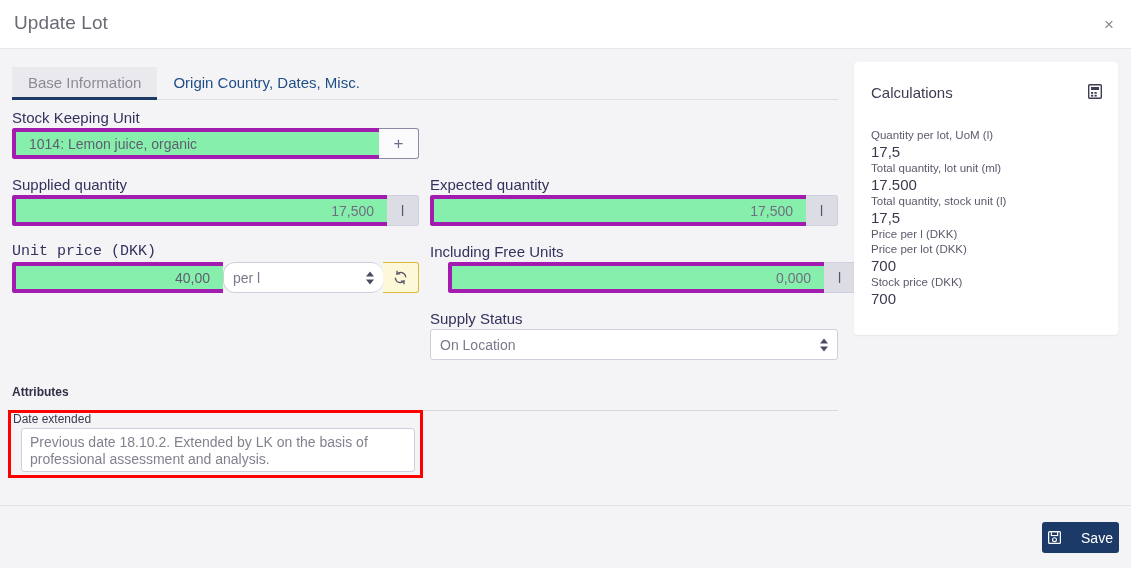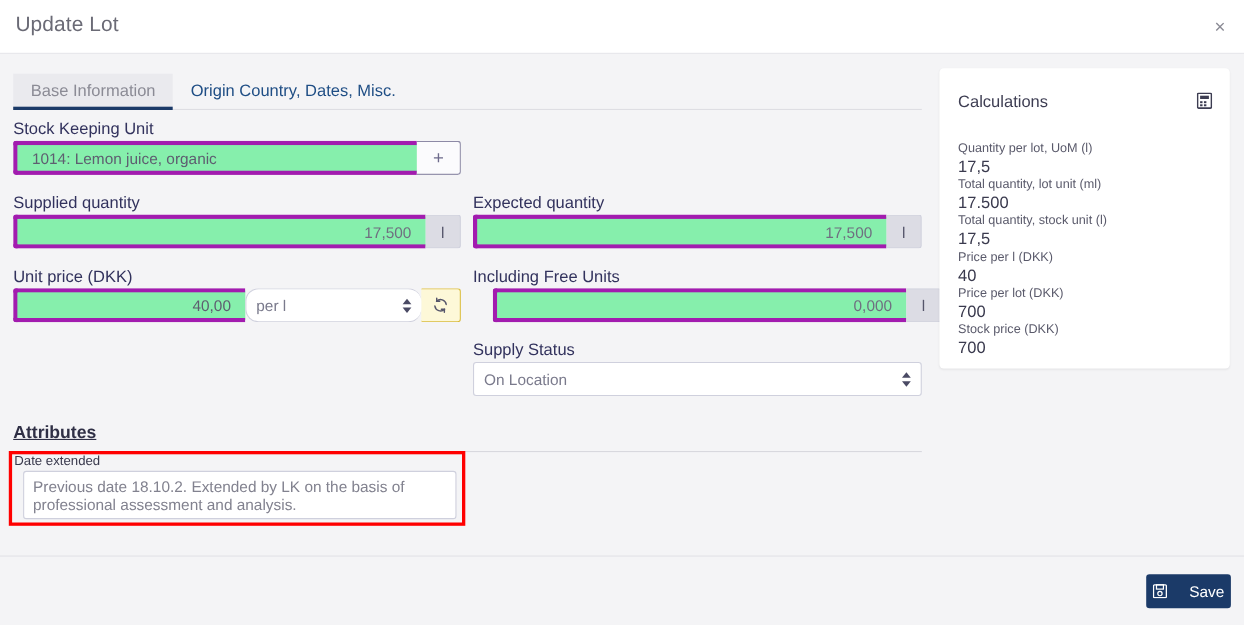--- a/index.html
+++ b/index.html
@@ -223,7 +223,7 @@
   <div class="addon">l</div>
 </div>
 
-<div class="field-label" style="left:12px; top:243px;">Unit price (DKK)</div>
+<div class="field-label" style="left:12px; top:243px;font-family:Liberation Mono, monospace;">Unit price (DKK)</div>
 <div class="input-row" style="left:12px; top:262px; width:407px;justify-content:flex-end;">
   <input class="txt num" style="flex: 0 0 177px; border-radius: 3px 0px 0px 3px; border-right: none;" value="40,00">
   <div class="selwrap" style="flex:1 1 auto; border-radius:12px; border-right:none;">

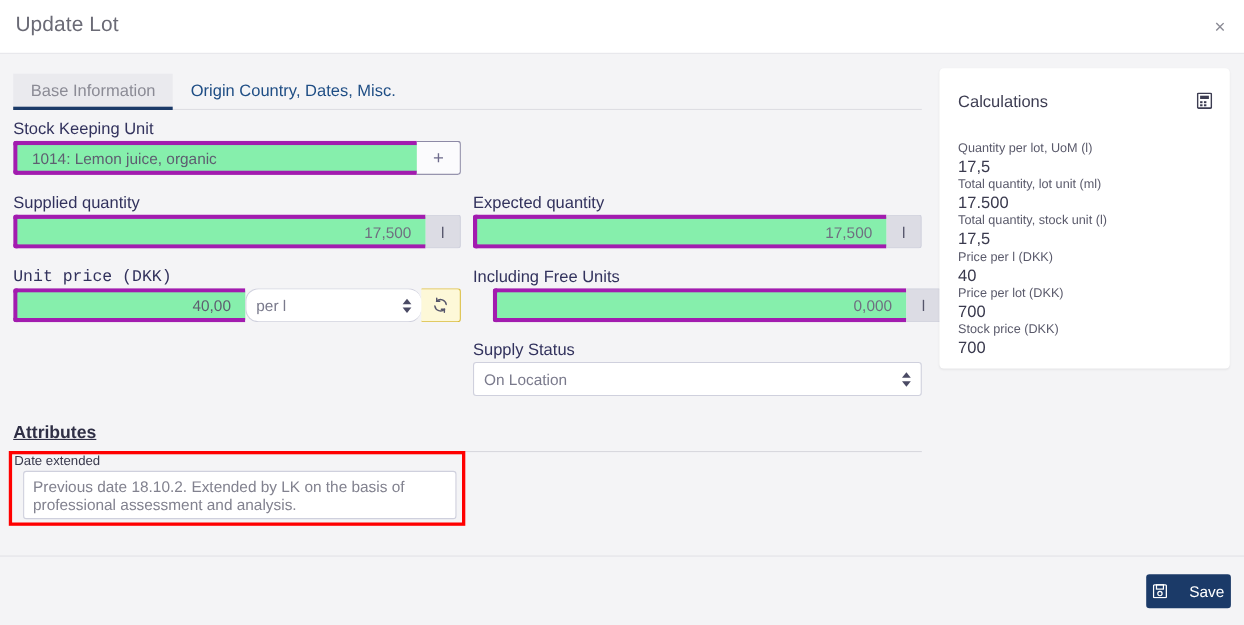--- a/index.html
+++ b/index.html
@@ -282,7 +282,6 @@
     <div class="calc-key">Total quantity, stock unit (l)</div>
     <div class="calc-val">17,5</div>
     <div class="calc-key">Price per l (DKK)</div>
-    <div class="calc-val">40</div>
     <div class="calc-key">Price per lot (DKK)</div>
     <div class="calc-val">700</div>
     <div class="calc-key">Stock price (DKK)</div>

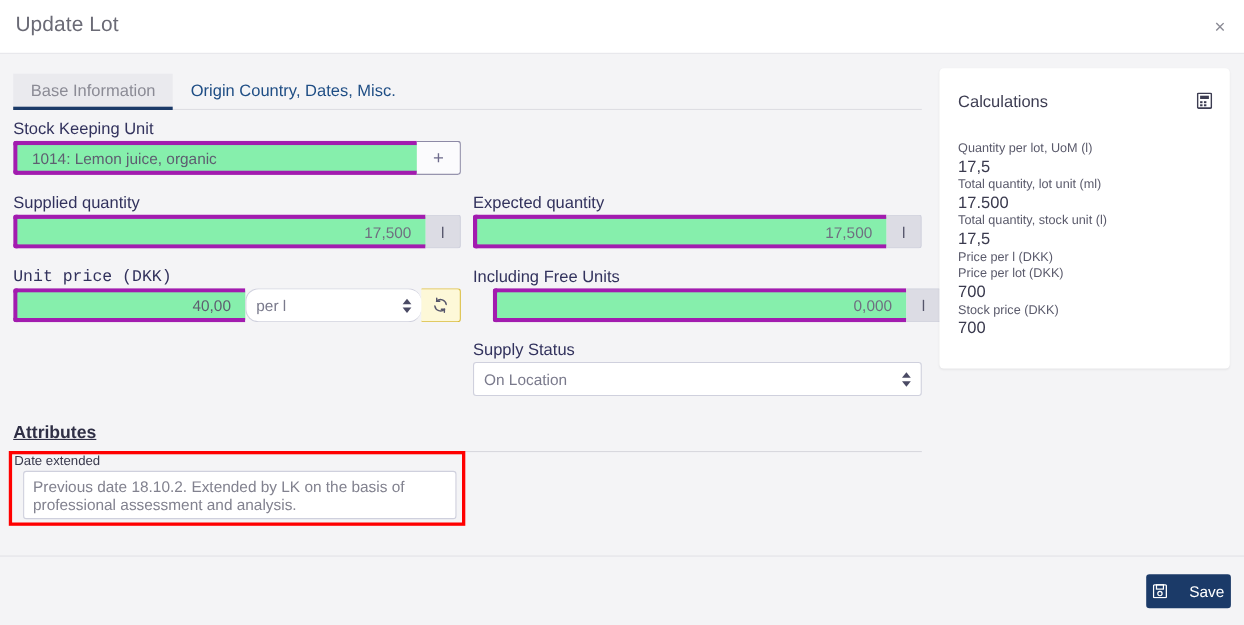--- a/index.html
+++ b/index.html
@@ -130,7 +130,7 @@
   
   .attr-heading {
     position: absolute; left: 12px; top: 385px;
-    font-size: 16px; font-weight: bold; color: #2f2f45; text-decoration: underline;
+    font-size: 12px; font-weight: bold; color: #2f2f45;
   }
   .attr-divider {
     position: absolute; left: 12px; top: 410px; width: 826px;

